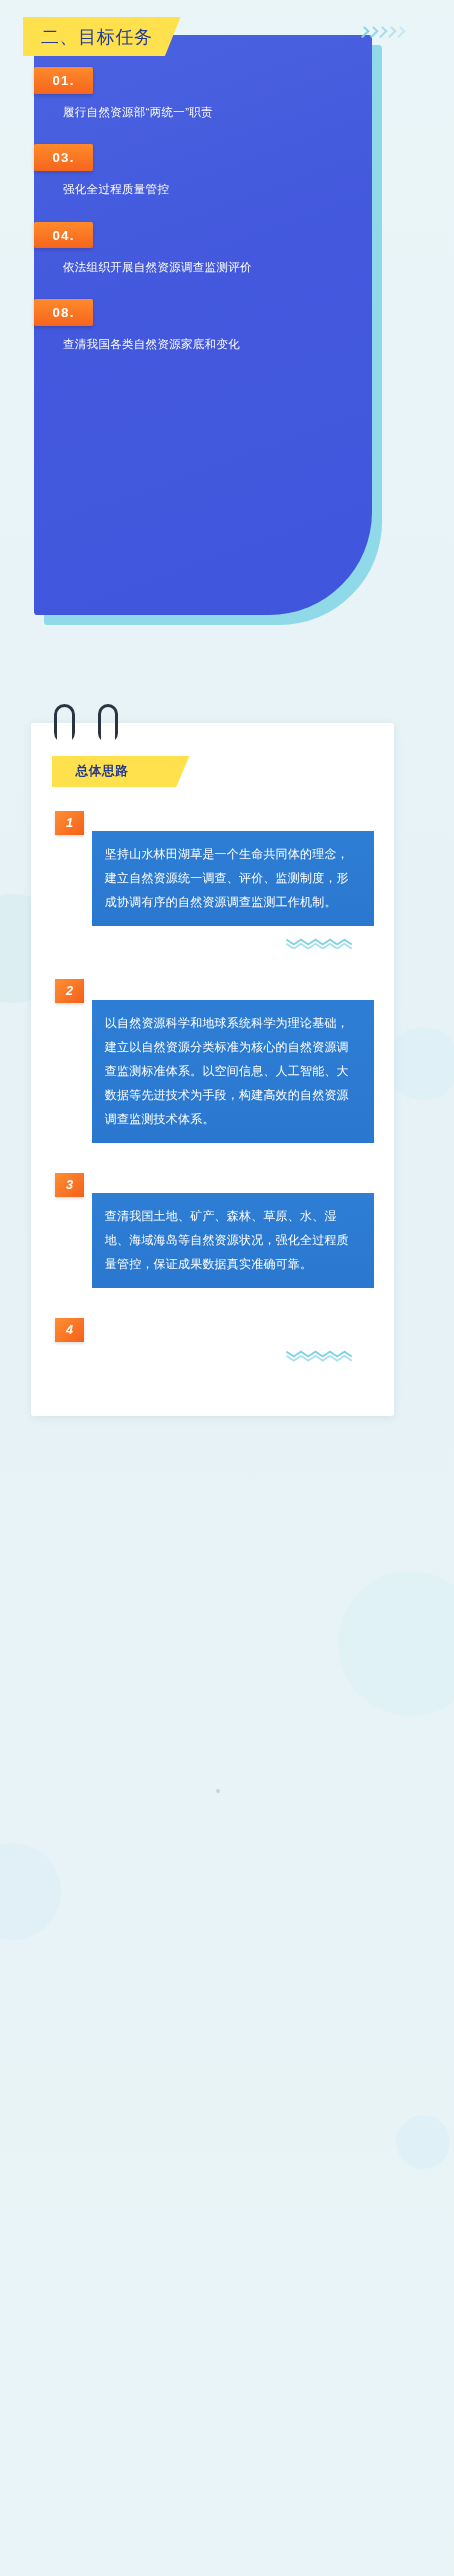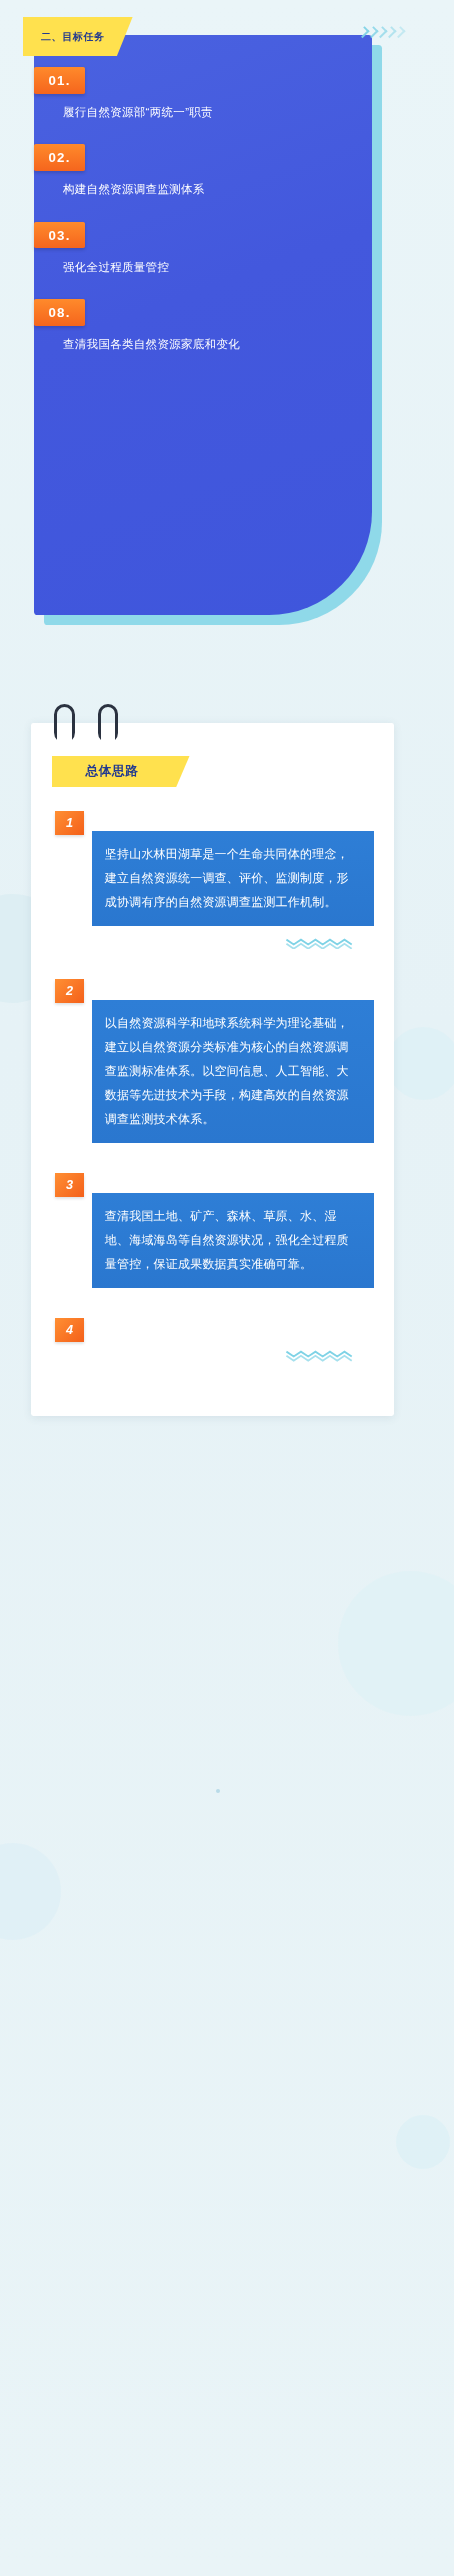--- a/index.html
+++ b/index.html
@@ -71,8 +71,8 @@
     z-index: 6;
   }
   .title-tag span {
-    font-size: 10px;
-    font-weight: bold;
+    font-size: 18px;
+    font-weight: normal;
     color: #243b8f;
     letter-spacing: 0.6px;
   }

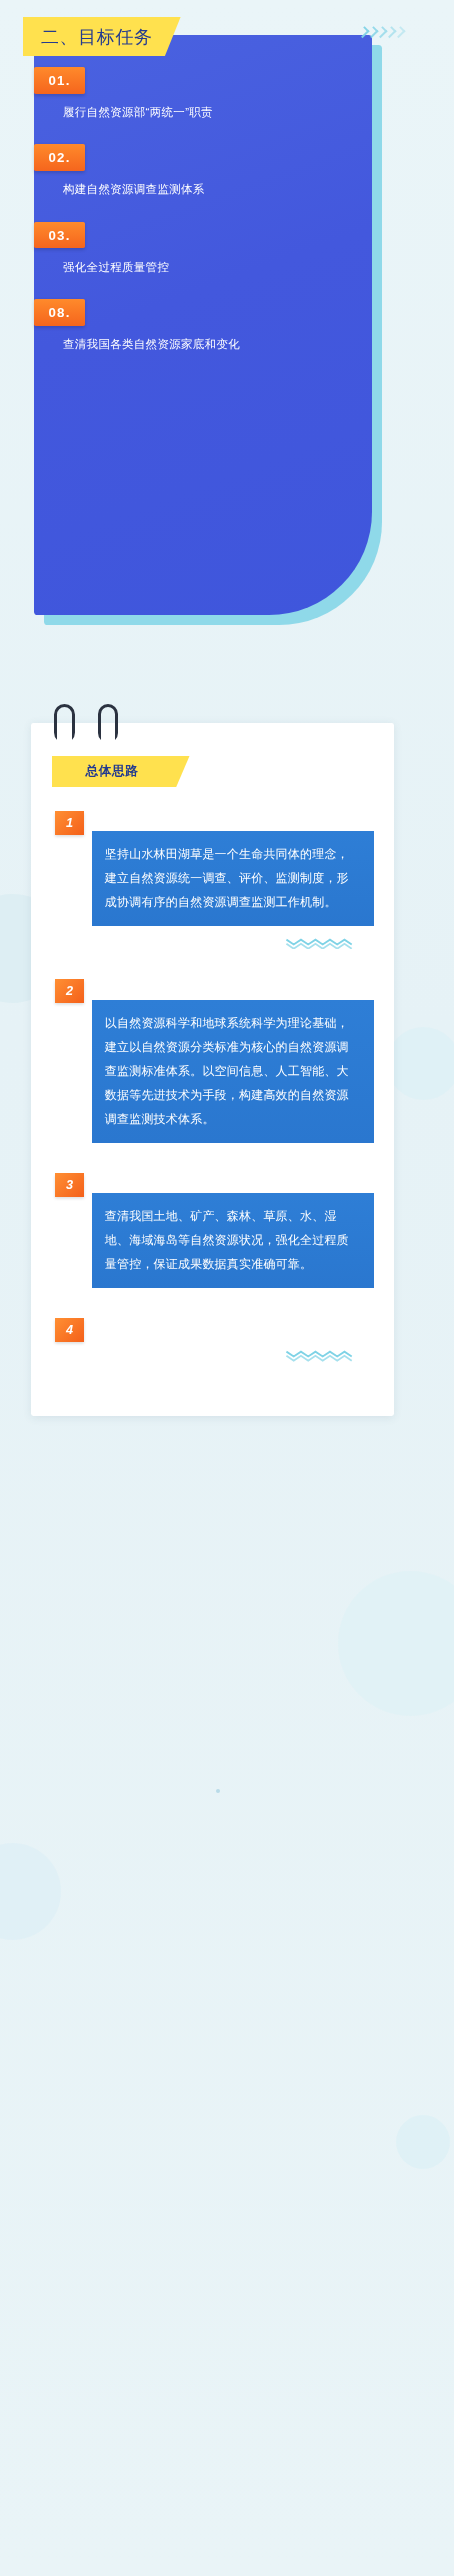--- a/index.html
+++ b/index.html
@@ -101,7 +101,7 @@
   .numbadge {
     position: absolute;
     left: 11px; top: 0;
-    width: 51px; height: 26.6px;
+    width: 59px; height: 26.6px;
     background: linear-gradient(180deg,#ff8a2b 0%, #f5651d 100%);
     border-radius: 1.8px;
     display: flex; align-items: center; justify-content: center;

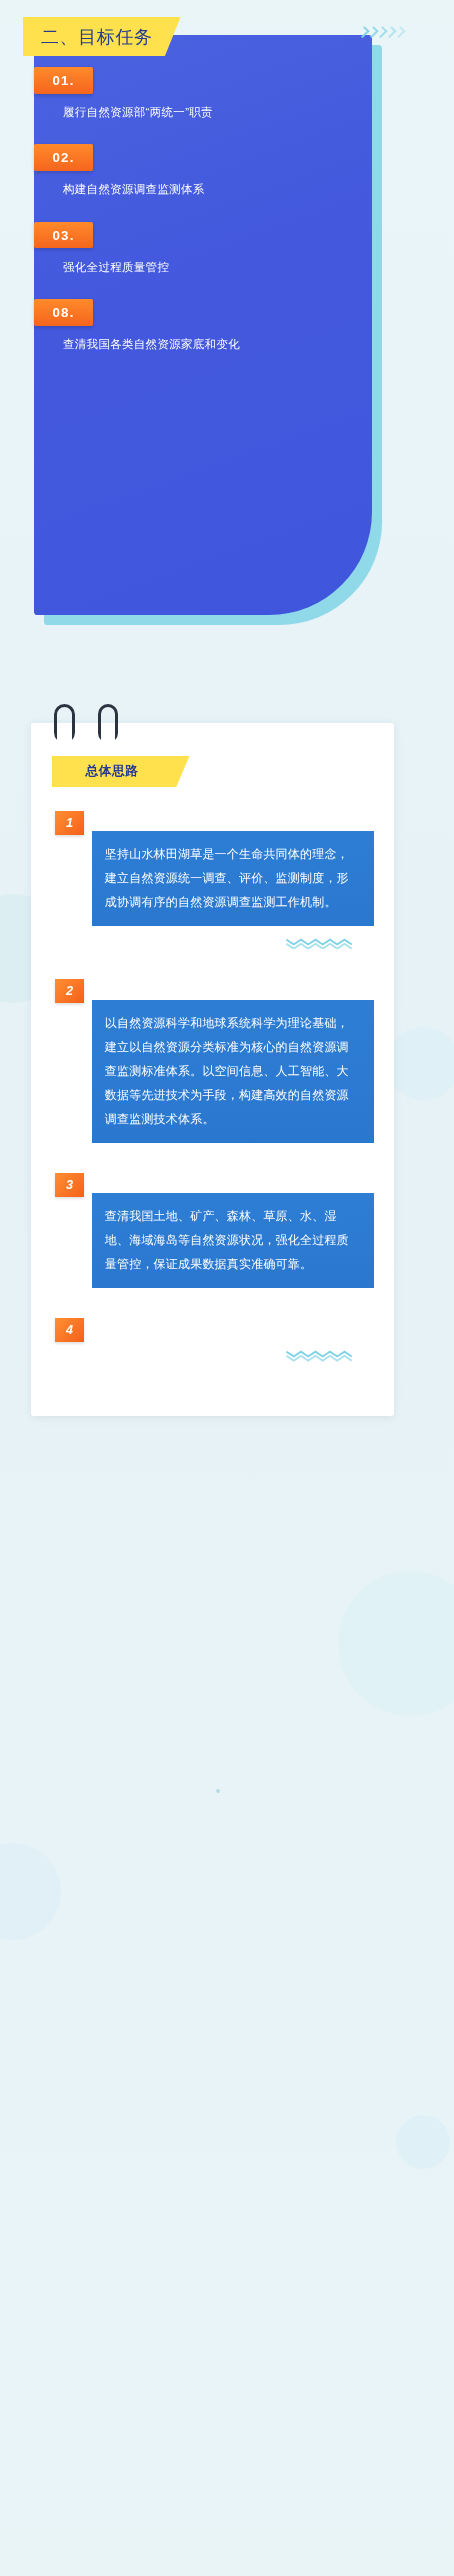--- a/index.html
+++ b/index.html
@@ -231,12 +231,6 @@
         <div class="numtext">履行自然资源部“两统一”职责</div>
       </div>
 
-      <div class="numitem">
-        <div class="numbadge">
-          <span>02.</span>
-        </div>
-        <div class="numtext">构建自然资源调查监测体系</div>
-      </div>
 
       <div class="numitem">
         <div class="numbadge">

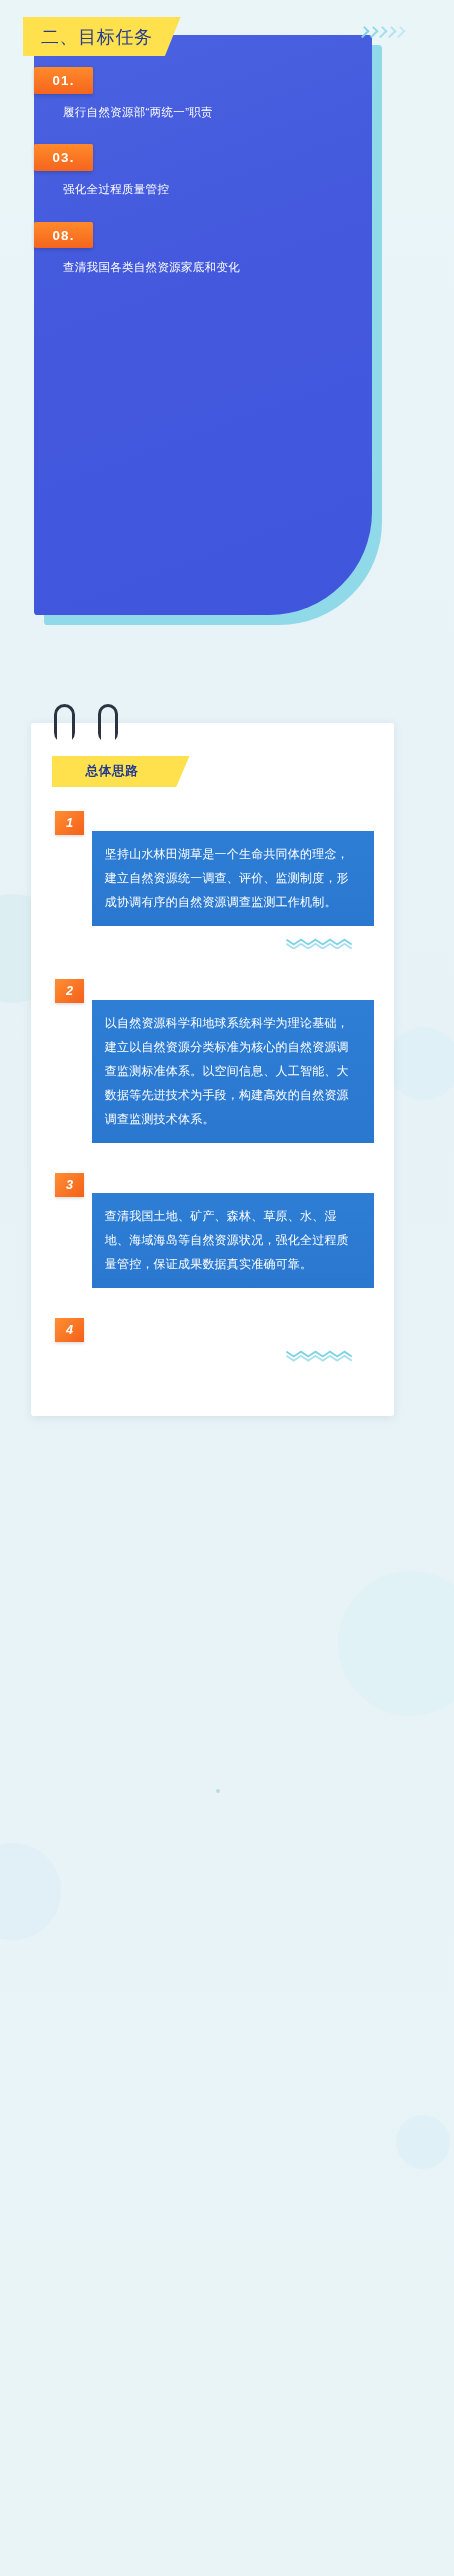--- a/index.html
+++ b/index.html
@@ -239,6 +239,12 @@
         <div class="numtext">强化全过程质量管控</div>
       </div>
 
+      <div class="numitem">
+        <div class="numbadge">
+          <span>04.</span>
+        </div>
+        <div class="numtext">依法组织开展自然资源调查监测评价</div>
+      </div>
 
       <div class="numitem">
         <div class="numbadge">

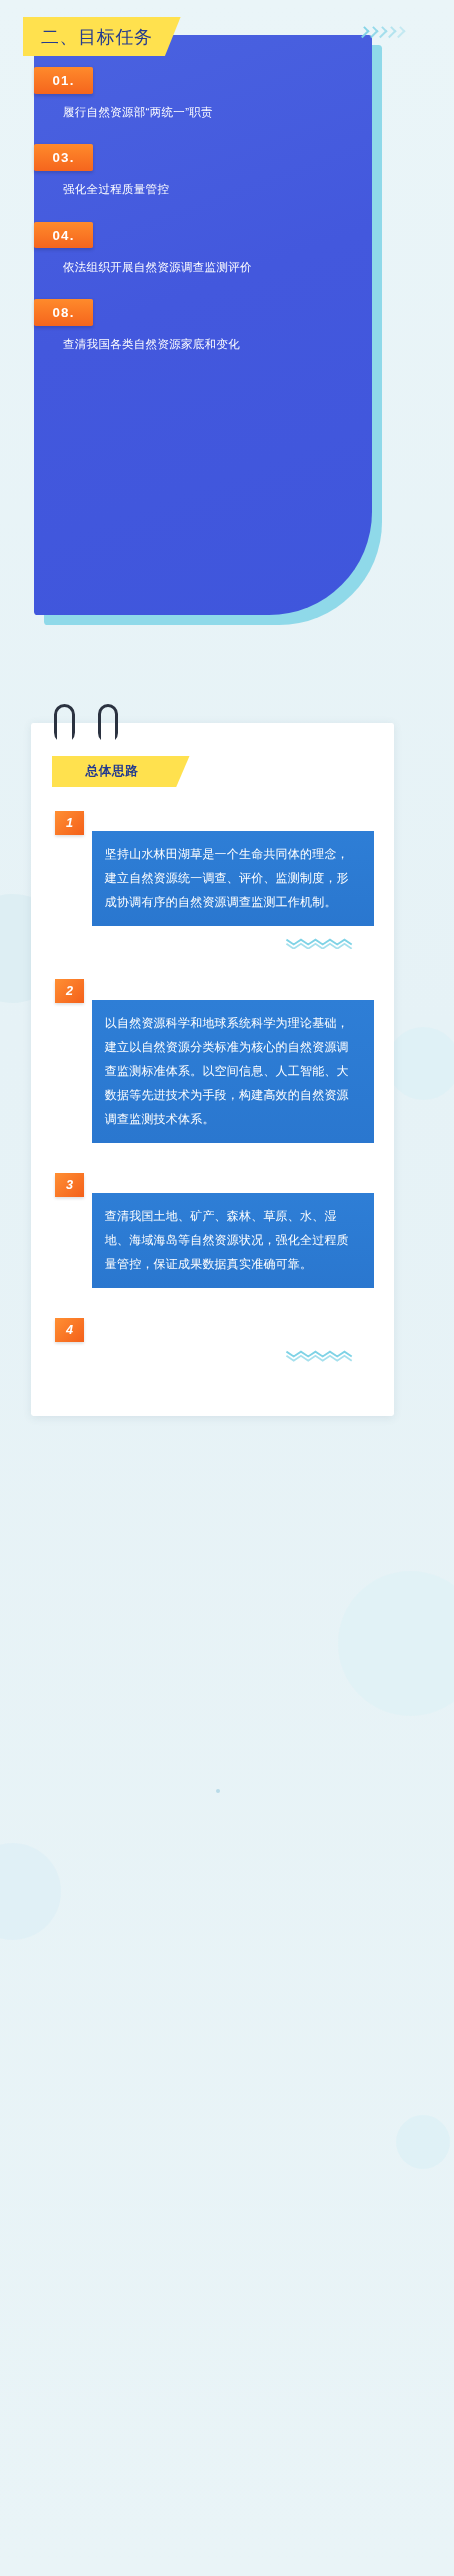--- a/index.html
+++ b/index.html
@@ -158,7 +158,7 @@
     clip-path: polygon(0 0, 100% 0, calc(100% - 13.3px) 100%, 0 100%);
     display: flex;
     align-items: center;
-    padding-left: 34px;
+    padding-left: 24px;
     margin-bottom: 24px;
   }
   .note-tag span { font-size: 12.7px; font-weight: bold; color: #243b8f; letter-spacing: 0.6px; }

